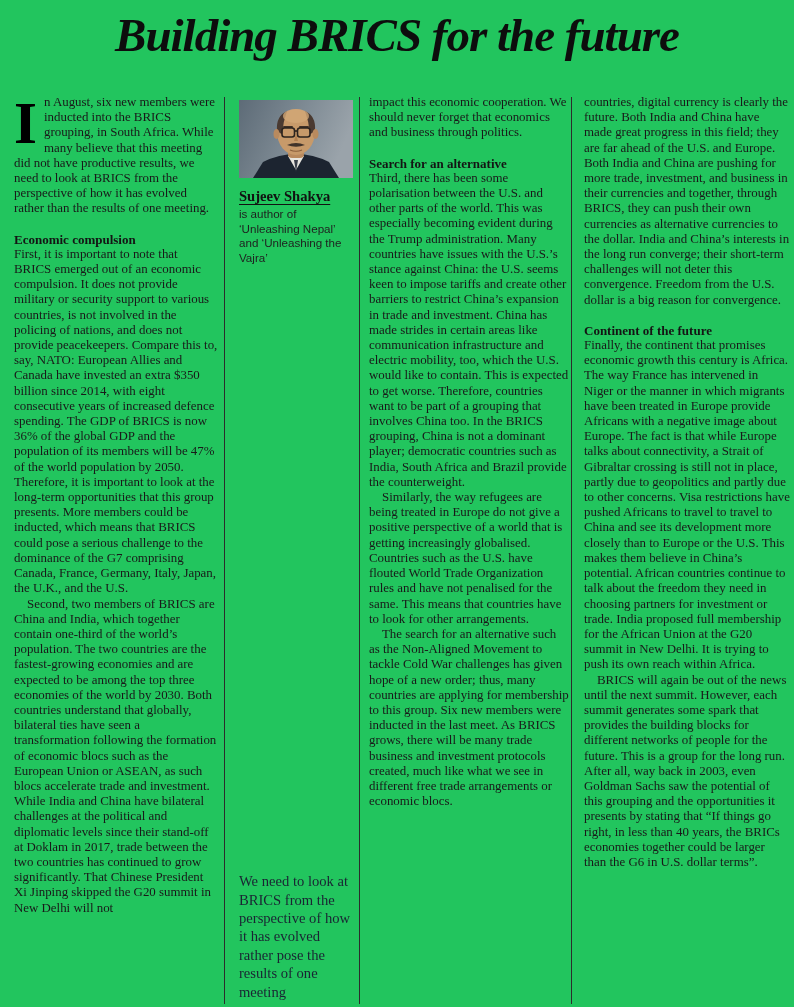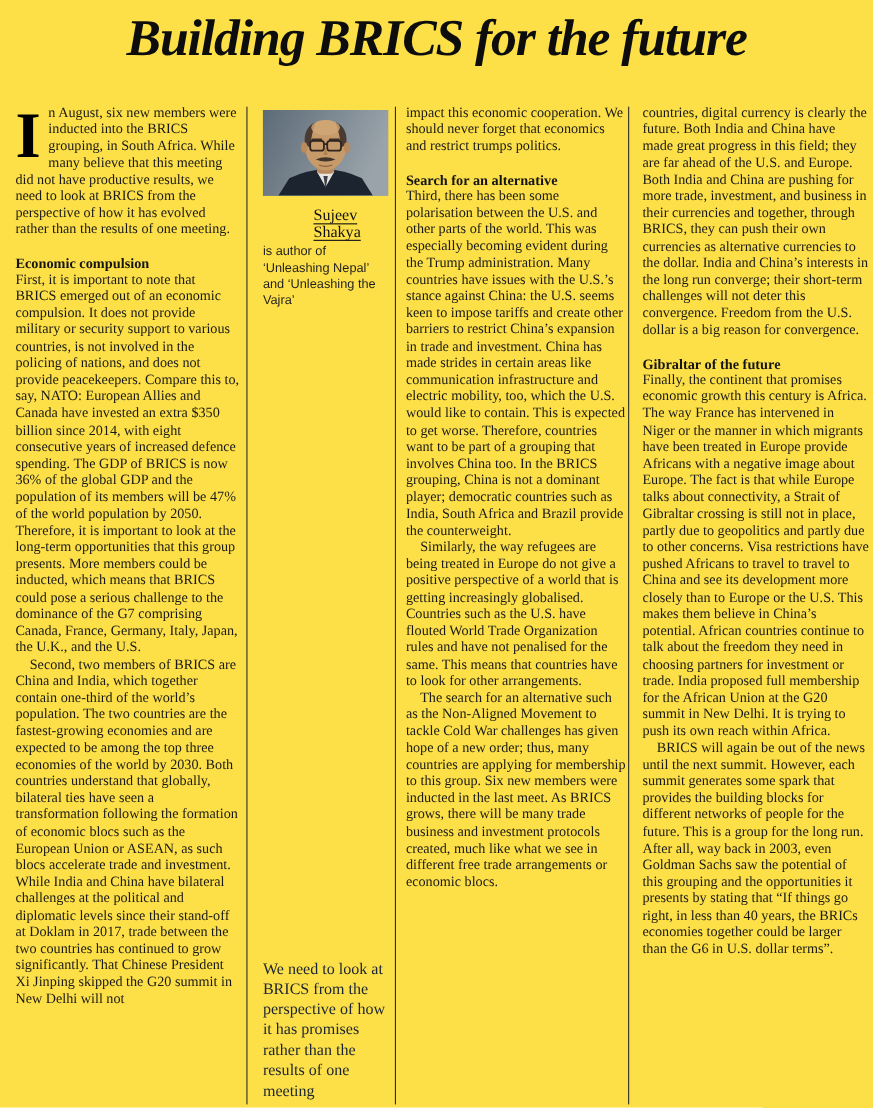--- a/index.html
+++ b/index.html
@@ -8,7 +8,7 @@
     position: relative;
     width: 794px;
     height: 1007px;
-    background: #fde047;
+    background: #22c55e;
     overflow: hidden;
     font-family: "Liberation Serif", serif;
     color: #191919;

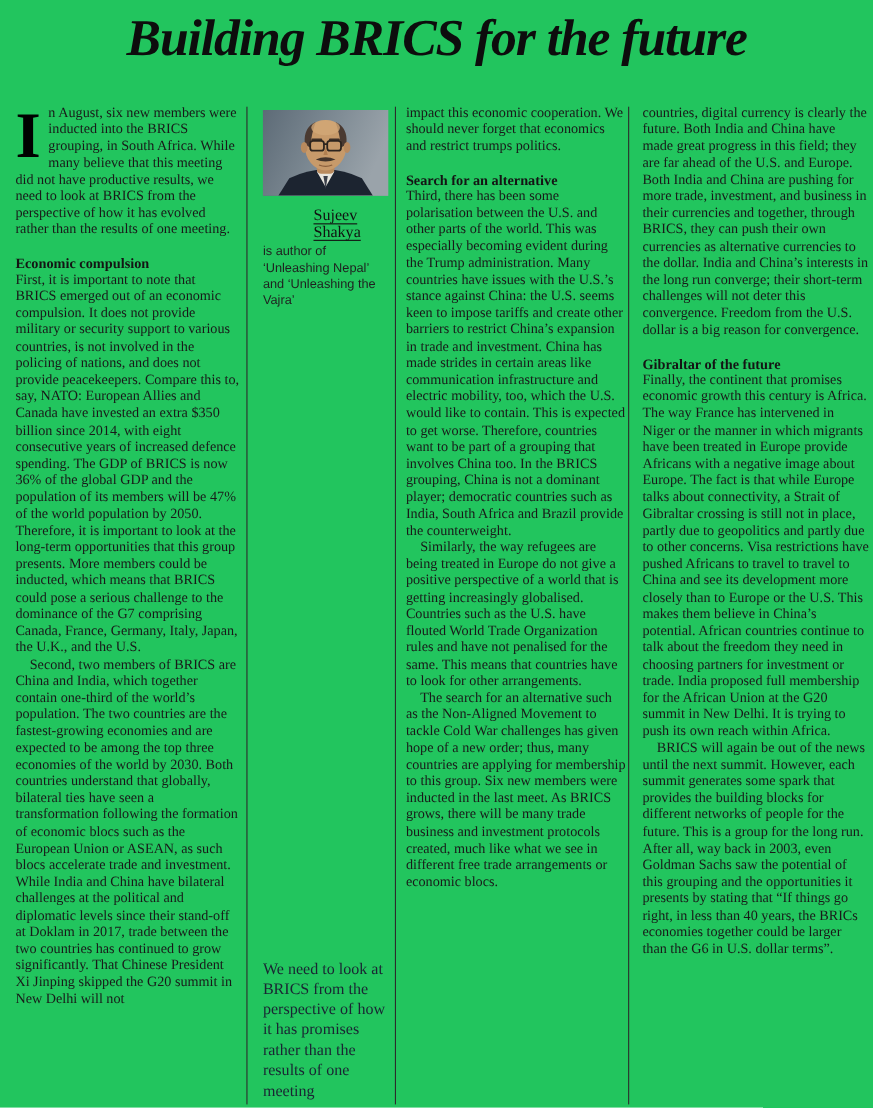--- a/index.html
+++ b/index.html
@@ -180,7 +180,7 @@
     <div class="vrule vrule-2"></div>
 
     <div class="col col-3">
-      <p>impact this economic cooperation. We should never forget that economics and restrict trumps politics.</p>
+      <p>impact this economic cooperation. We should never forget that economics and business through politics.</p>
       <h2 class="section-heading">Search for an alternative</h2>
       <p>Third, there has been some polarisation between the U.S. and other parts of the world. This was especially becoming evident during the Trump administration. Many countries have issues with the U.S.’s stance against China: the U.S. seems keen to impose tariffs and create other barriers to restrict China’s expansion in trade and investment. China has made strides in certain areas like communication infrastructure and electric mobility, too, which the U.S. would like to contain. This is expected to get worse. Therefore, countries want to be part of a grouping that involves China too. In the BRICS grouping, China is not a dominant player; democratic countries such as India, South Africa and Brazil provide the counterweight.</p>
       <p class="indent">Similarly, the way refugees are being treated in Europe do not give a positive perspective of a world that is getting increasingly globalised. Countries such as the U.S. have flouted World Trade Organization rules and have not penalised for the same. This means that countries have to look for other arrangements.</p>

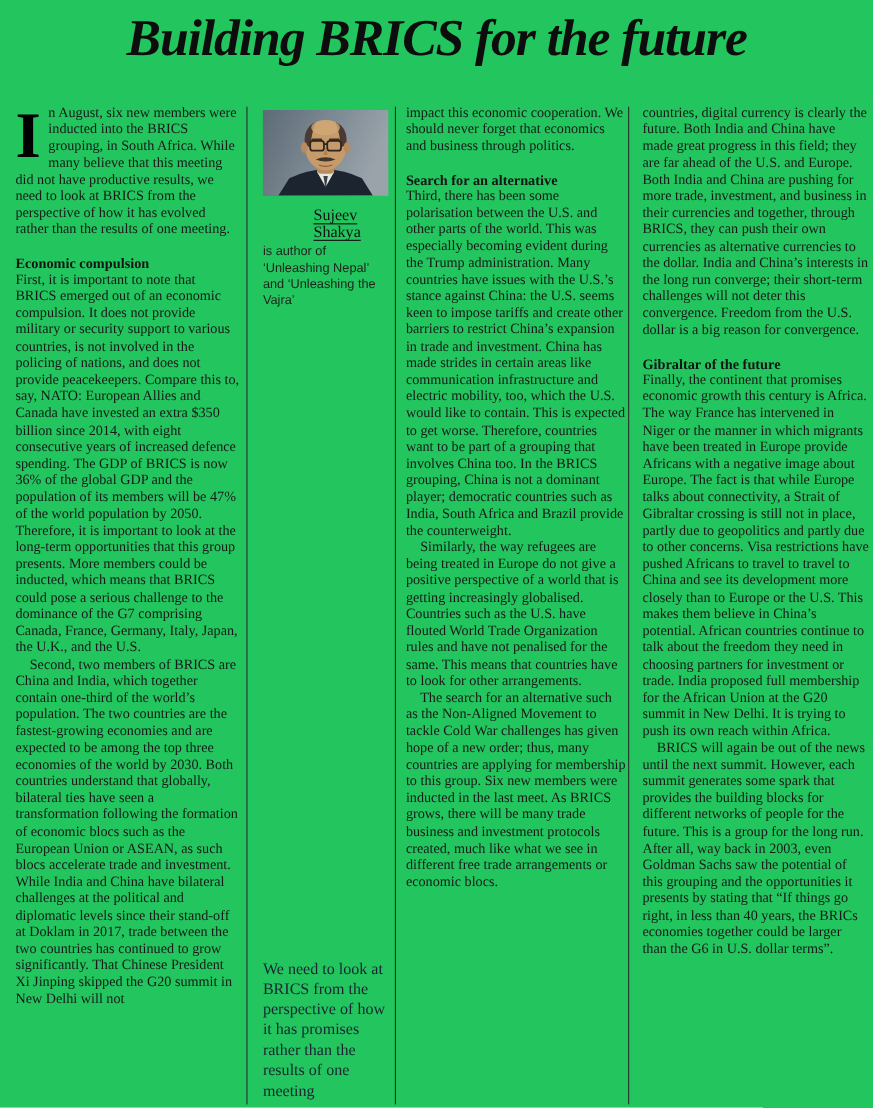--- a/index.html
+++ b/index.html
@@ -85,12 +85,11 @@
   .author-name {
     margin-top: 11px;
     font-family: "Liberation Serif", serif;
-    font-weight: normal;
+    font-weight: bold;
     font-size: 14.6px;
     text-decoration: underline;
     text-underline-offset: 3px;
     color: #111111;
-    margin-left: 46px;
   }
   .author-bio {
     margin-top: 3px;

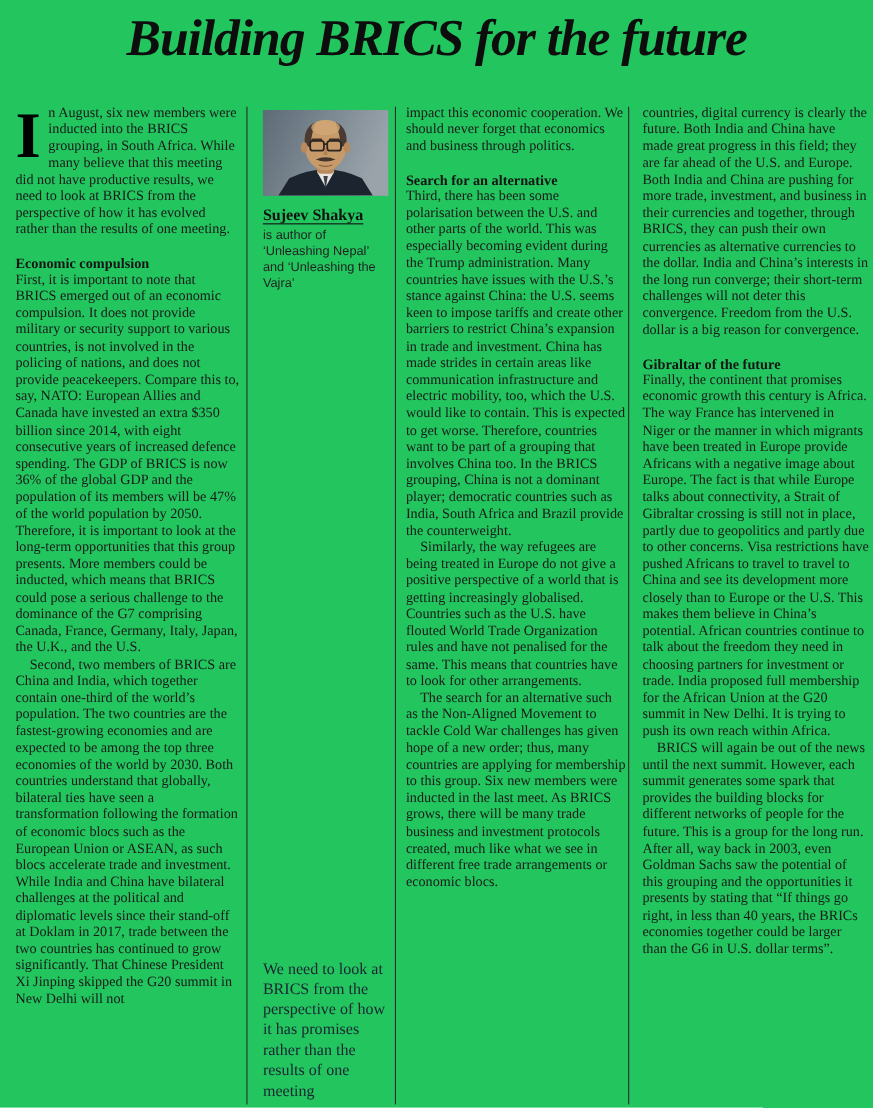--- a/index.html
+++ b/index.html
@@ -190,7 +190,7 @@
 
     <div class="col col-4">
       <p>countries, digital currency is clearly the future. Both India and China have made great progress in this field; they are far ahead of the U.S. and Europe. Both India and China are pushing for more trade, investment, and business in their currencies and together, through BRICS, they can push their own currencies as alternative currencies to the dollar. India and China’s interests in the long run converge; their short-term challenges will not deter this convergence. Freedom from the U.S. dollar is a big reason for convergence.</p>
-      <h2 class="section-heading">Gibraltar of the future</h2>
+      <h2 class="section-heading">Continent of the future</h2>
       <p>Finally, the continent that promises economic growth this century is Africa. The way France has intervened in Niger or the manner in which migrants have been treated in Europe provide Africans with a negative image about Europe. The fact is that while Europe talks about connectivity, a Strait of Gibraltar crossing is still not in place, partly due to geopolitics and partly due to other concerns. Visa restrictions have pushed Africans to travel to travel to China and see its development more closely than to Europe or the U.S. This makes them believe in China’s potential. African countries continue to talk about the freedom they need in choosing partners for investment or trade. India proposed full membership for the African Union at the G20 summit in New Delhi. It is trying to push its own reach within Africa.</p>
       <p class="indent">BRICS will again be out of the news until the next summit. However, each summit generates some spark that provides the building blocks for different networks of people for the future. This is a group for the long run. After all, way back in 2003, even Goldman Sachs saw the potential of this grouping and the opportunities it presents by stating that “If things go right, in less than 40 years, the BRICs economies together could be larger than the G6 in U.S. dollar terms”.</p>
     </div>

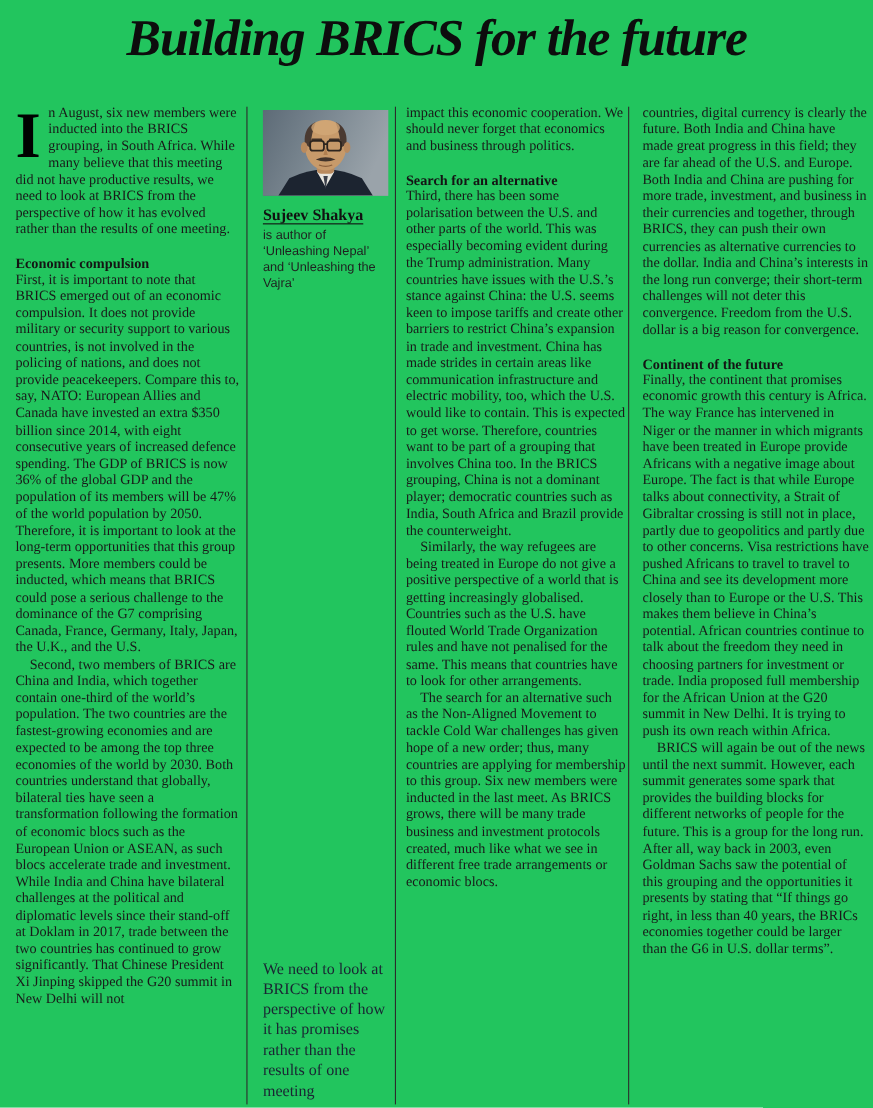--- a/index.html
+++ b/index.html
@@ -173,7 +173,7 @@
       </div>
       <div class="author-name">Sujeev Shakya</div>
       <div class="author-bio">is author of ‘Unleashing Nepal’ and ‘Unleashing the Vajra’</div>
-      <div class="pull-quote">We need to look at BRICS from the perspective of how it has promises rather than the results of one meeting</div>
+      <div class="pull-quote">We need to look at BRICS from the perspective of how it has evolved rather pose the results of one meeting</div>
     </div>
 
     <div class="vrule vrule-2"></div>

